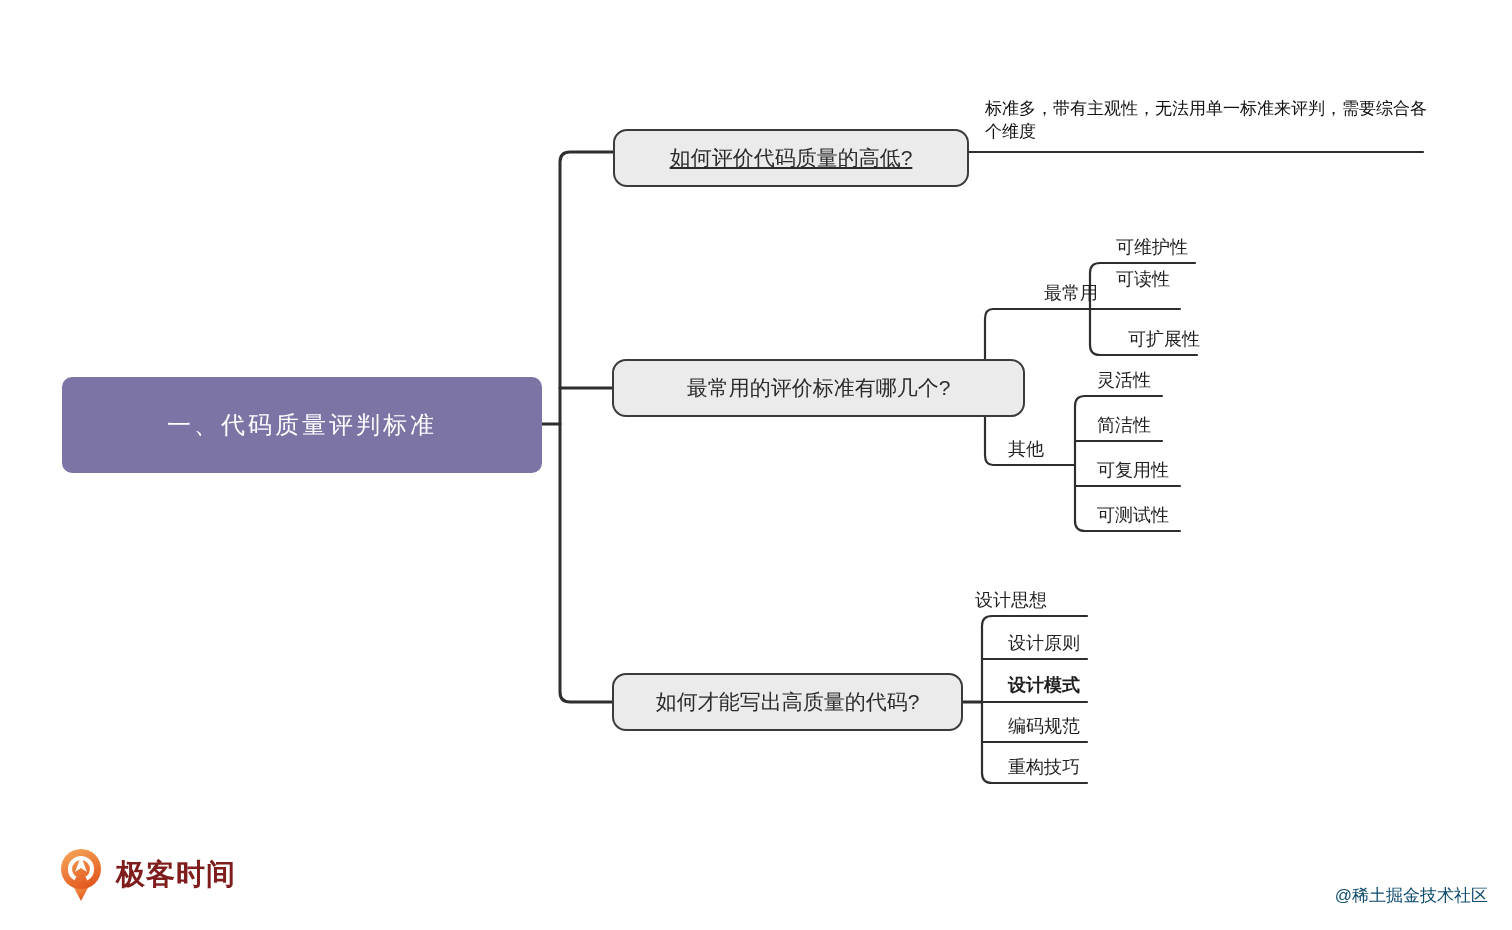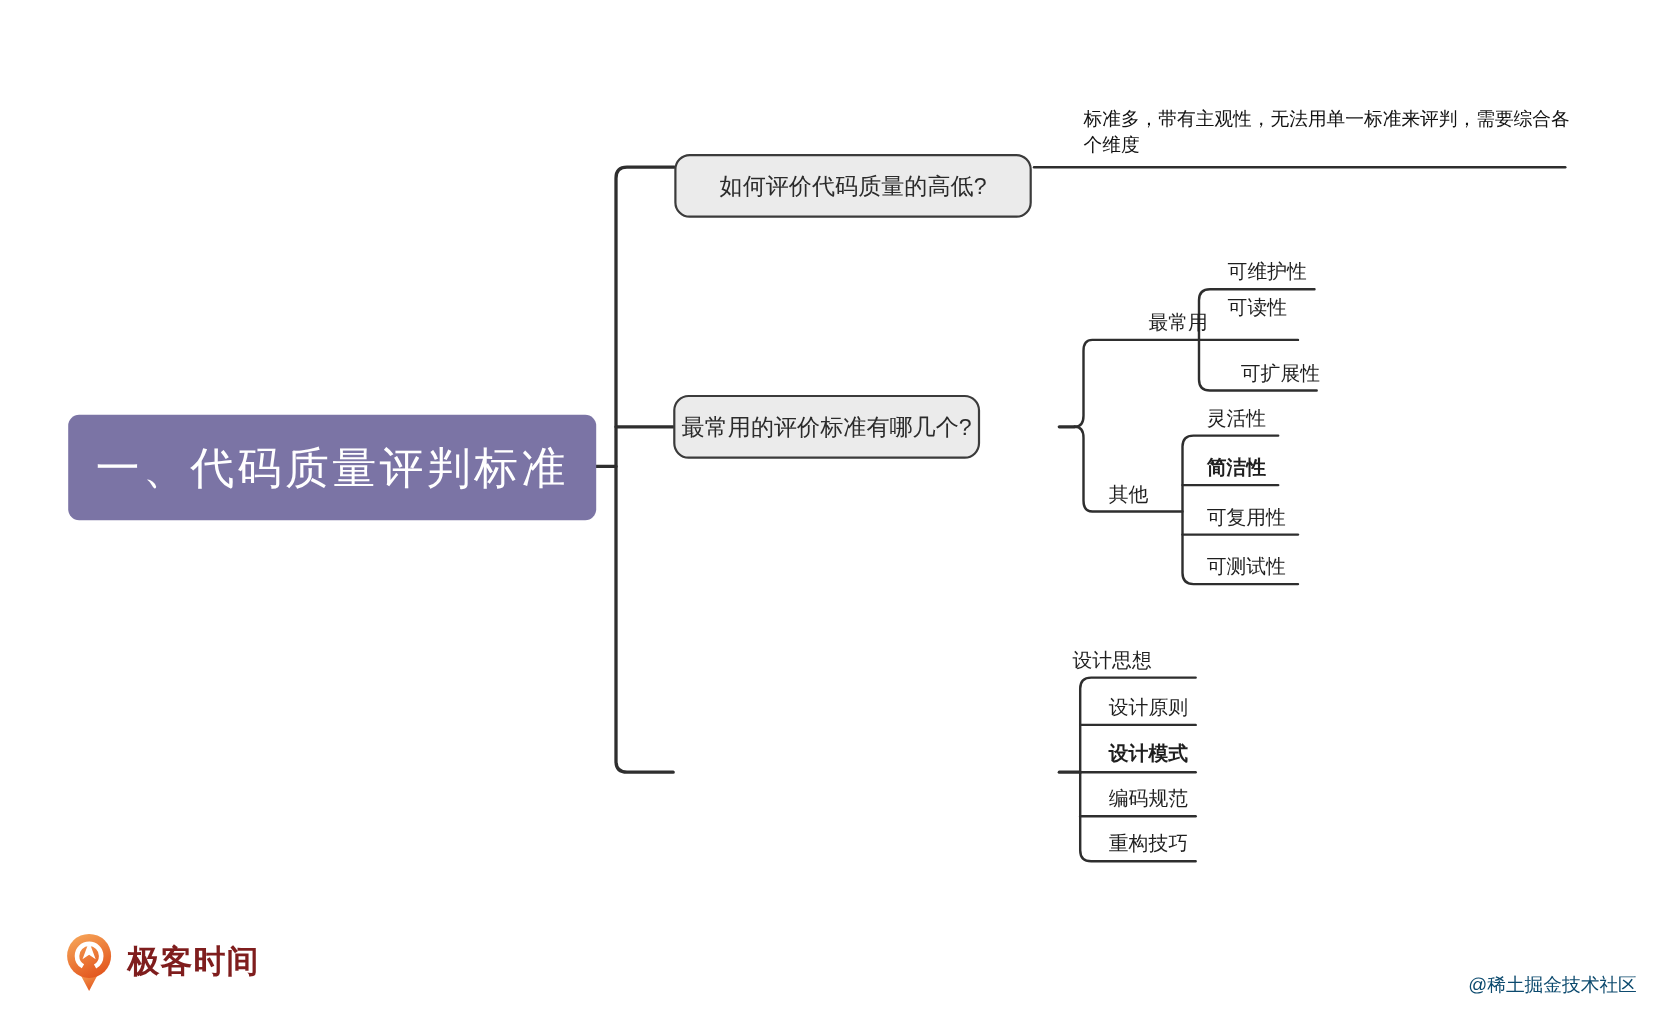--- a/index.html
+++ b/index.html
@@ -58,7 +58,7 @@
     justify-content: center;
     box-sizing: border-box;
   }
-  .box-1 { left: 613px; top: 140px; width: 325px; height: 58px; }
+  .box-1 { left: 613px; top: 129px; width: 356px; height: 58px; text-decoration: underline; }
   .box-2 { left: 612px; top: 359px; width: 279px; height: 58px; }
   .box-3 { left: 612px; top: 673px; width: 351px; height: 58px; }
 

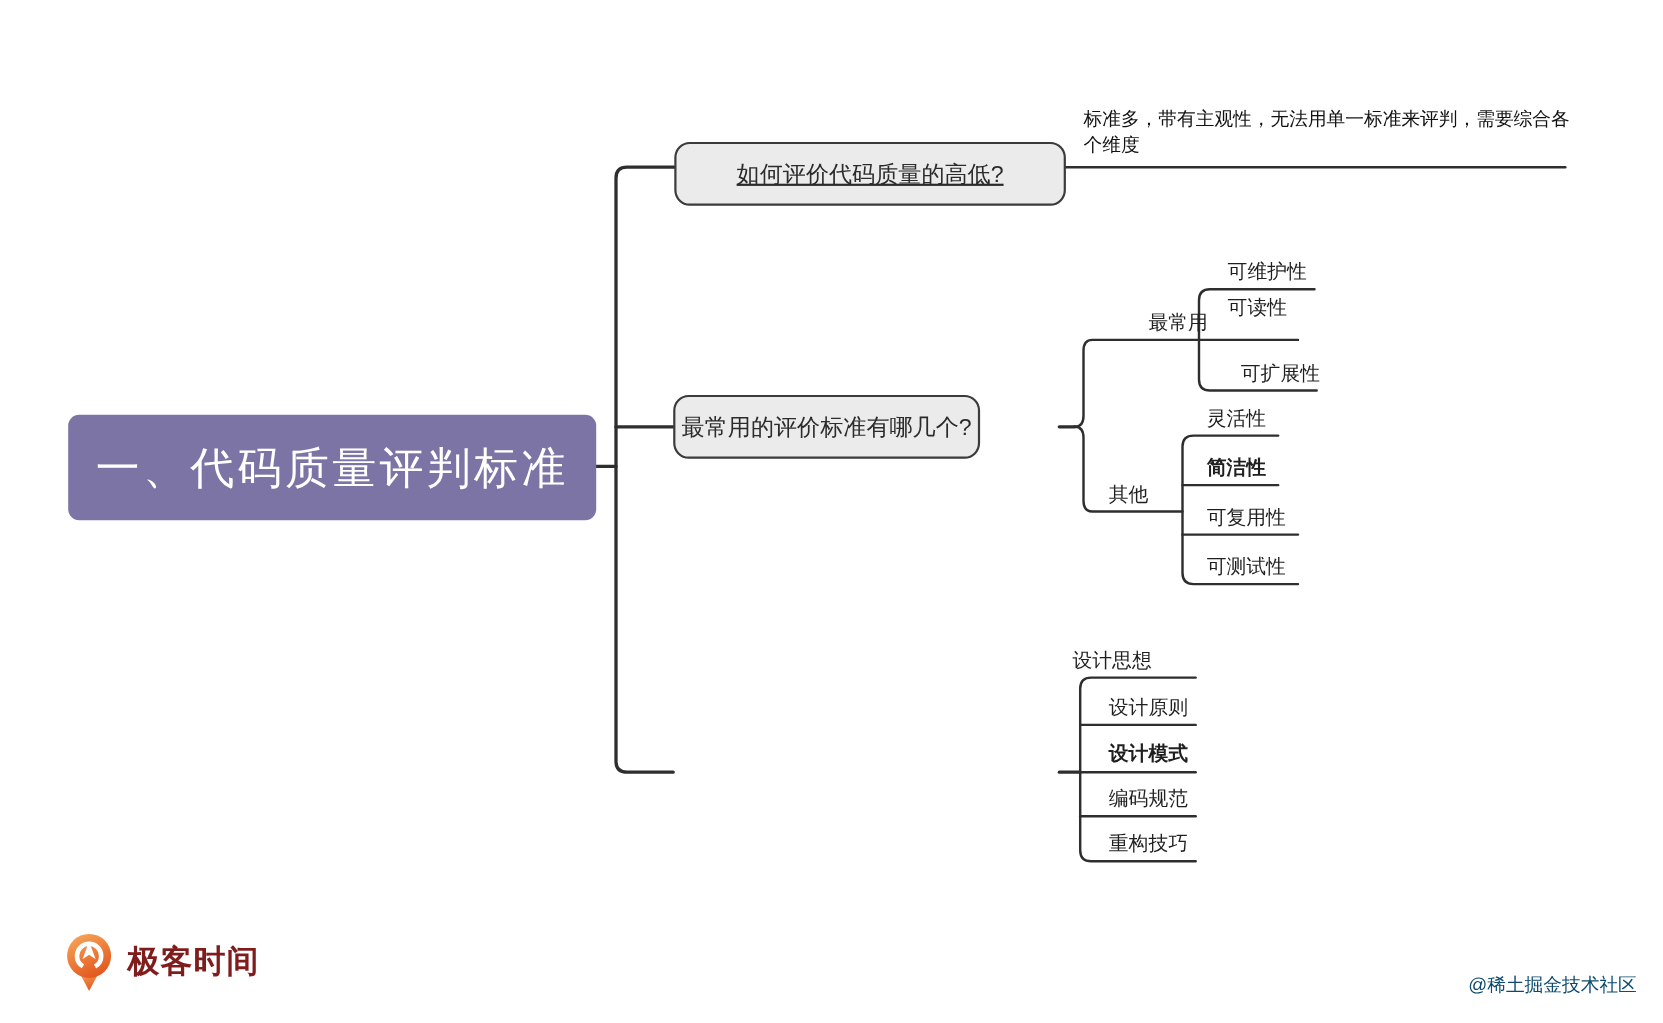--- a/index.html
+++ b/index.html
@@ -59,7 +59,7 @@
     box-sizing: border-box;
   }
   .box-1 { left: 613px; top: 129px; width: 356px; height: 58px; text-decoration: underline; }
-  .box-2 { left: 612px; top: 359px; width: 279px; height: 58px; }
+  .box-2 { left: 612px; top: 359px; width: 413px; height: 58px; }
   .box-3 { left: 612px; top: 673px; width: 351px; height: 58px; }
 
   .note {

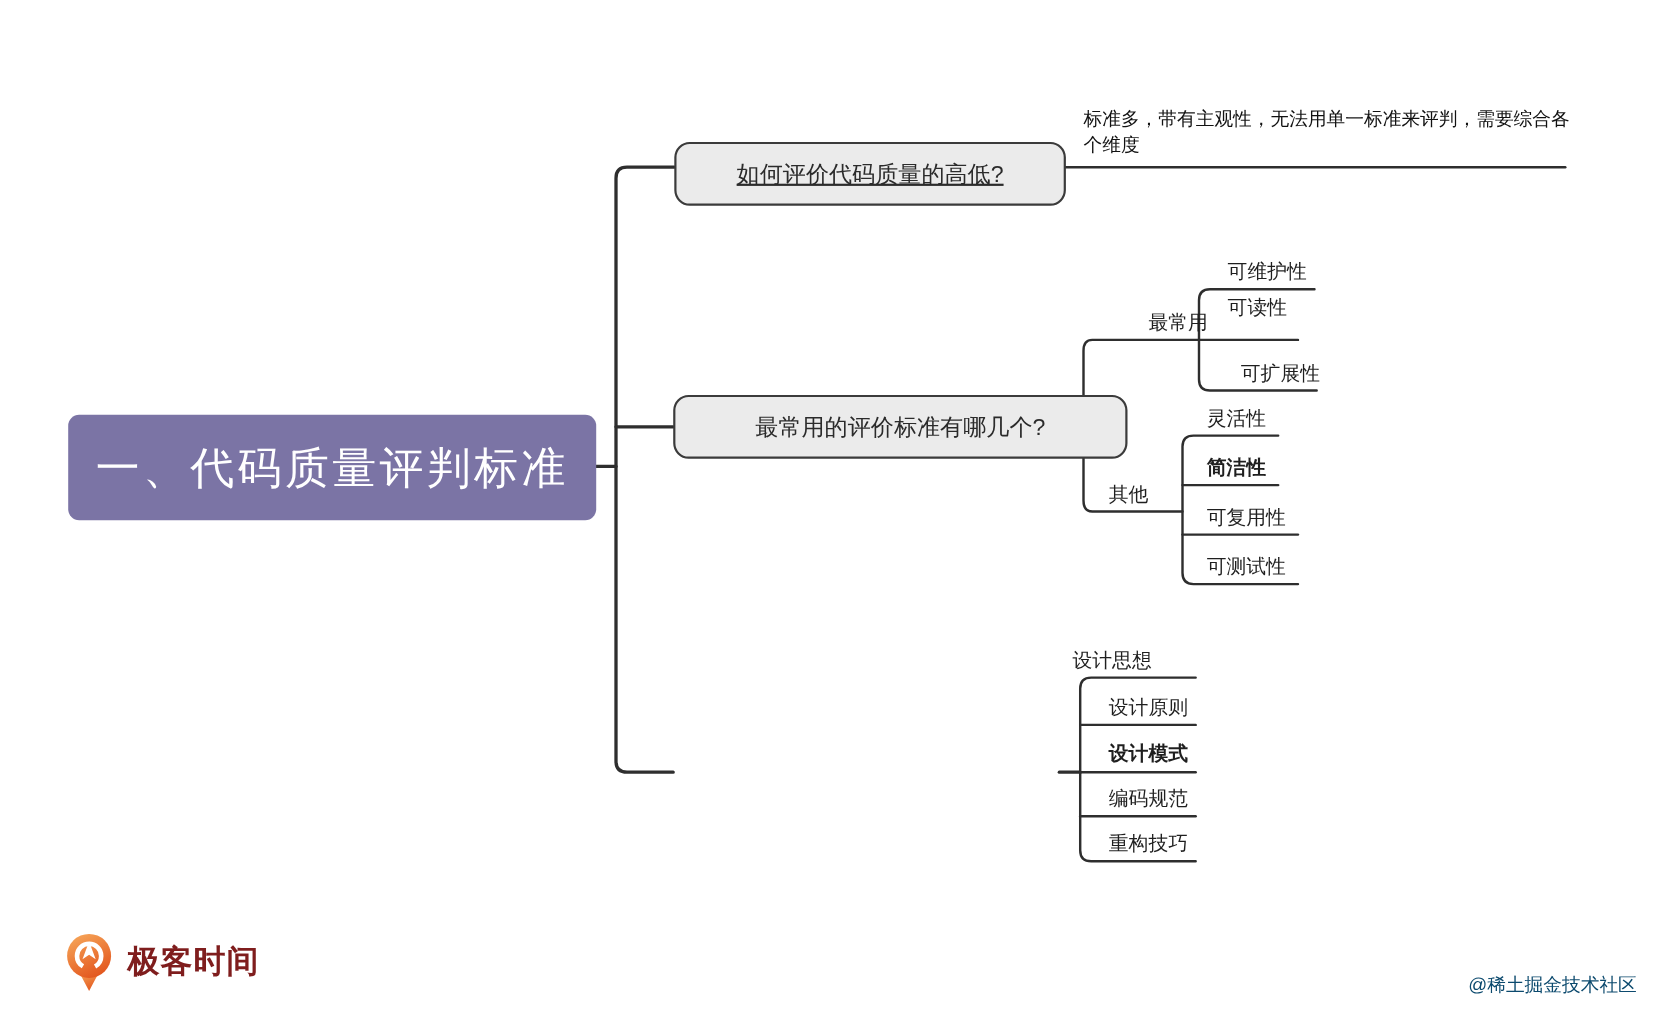--- a/index.html
+++ b/index.html
@@ -39,7 +39,7 @@
     background: #7b74a5;
     border-radius: 10px;
     color: #ffffff;
-    font-size: 40px;
+    font-size: 24px;
     letter-spacing: 3px;
     display: flex;
     align-items: center;

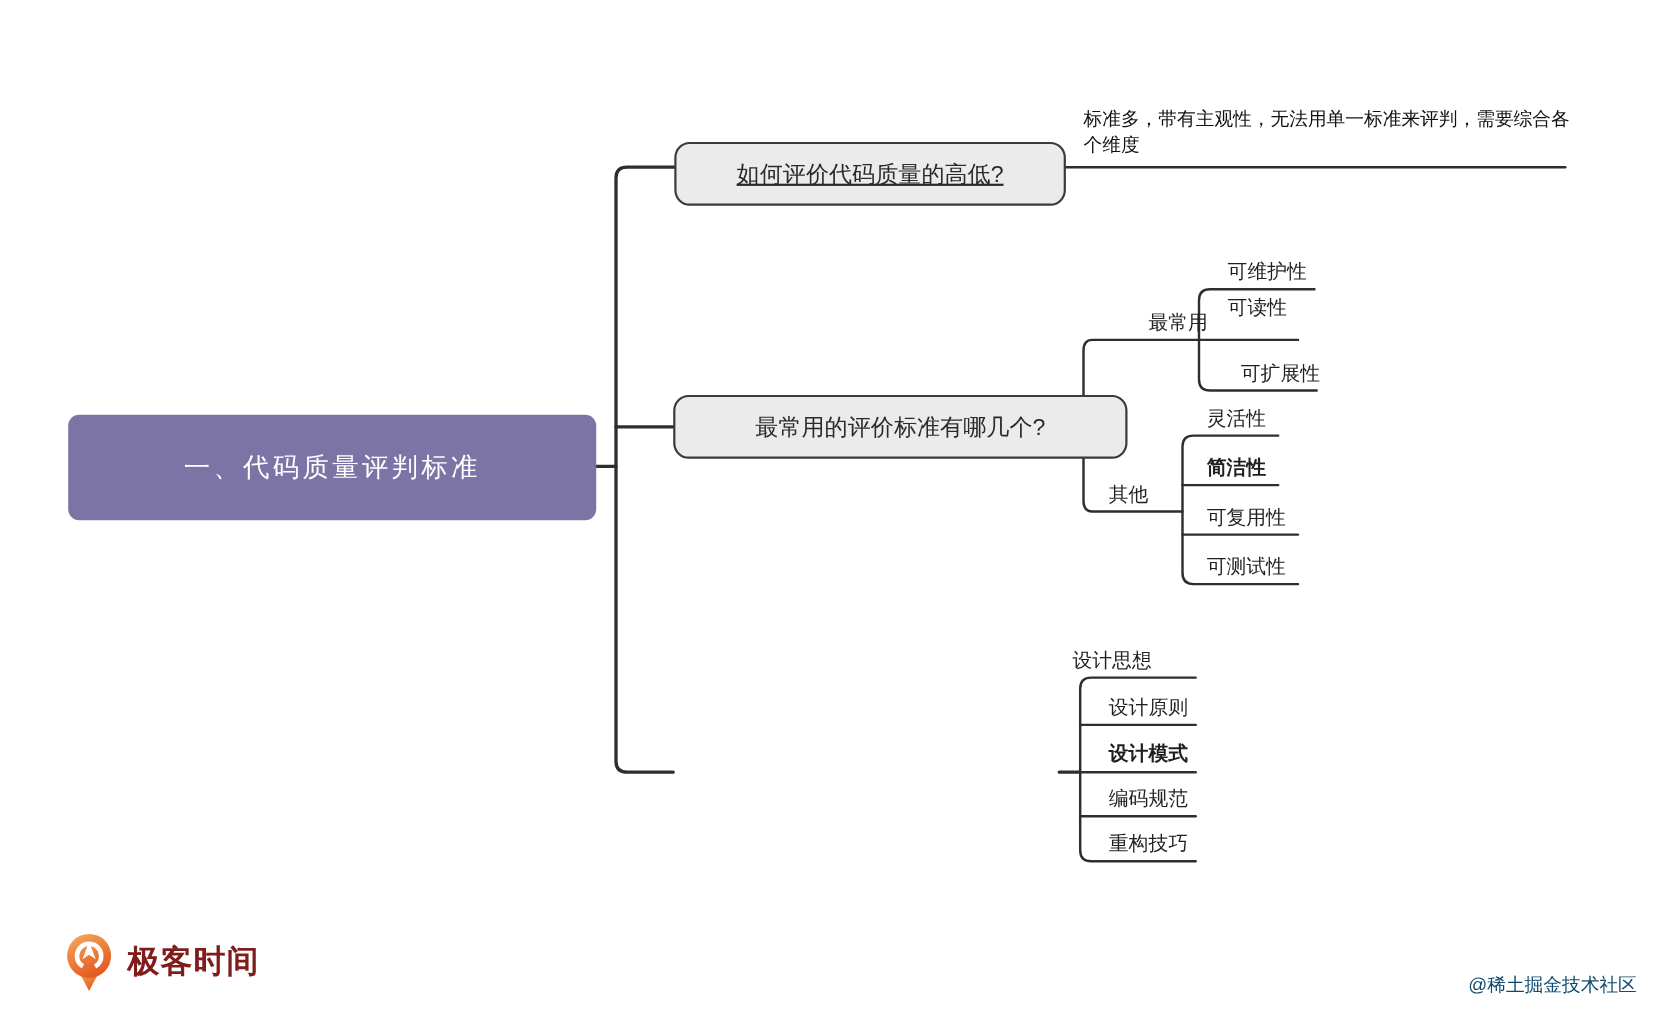--- a/index.html
+++ b/index.html
@@ -83,7 +83,7 @@
   .leaf-kkzx  { left: 1113px; top: 328px; margin-left: 15px; }
   .leaf-qt    { left: 1008px; top: 438px; }
   .leaf-lhx   { left: 1097px; top: 369px; }
-  .leaf-jjx   { left: 1097px; top: 414px; font-weight: bold; }
+  .leaf-jjx   { left: 1097px; top: 414px; }
   .leaf-kfyx  { left: 1097px; top: 459px; }
   .leaf-kcsx  { left: 1097px; top: 504px; }
   .leaf-sjsx  { left: 975px; top: 589px; }

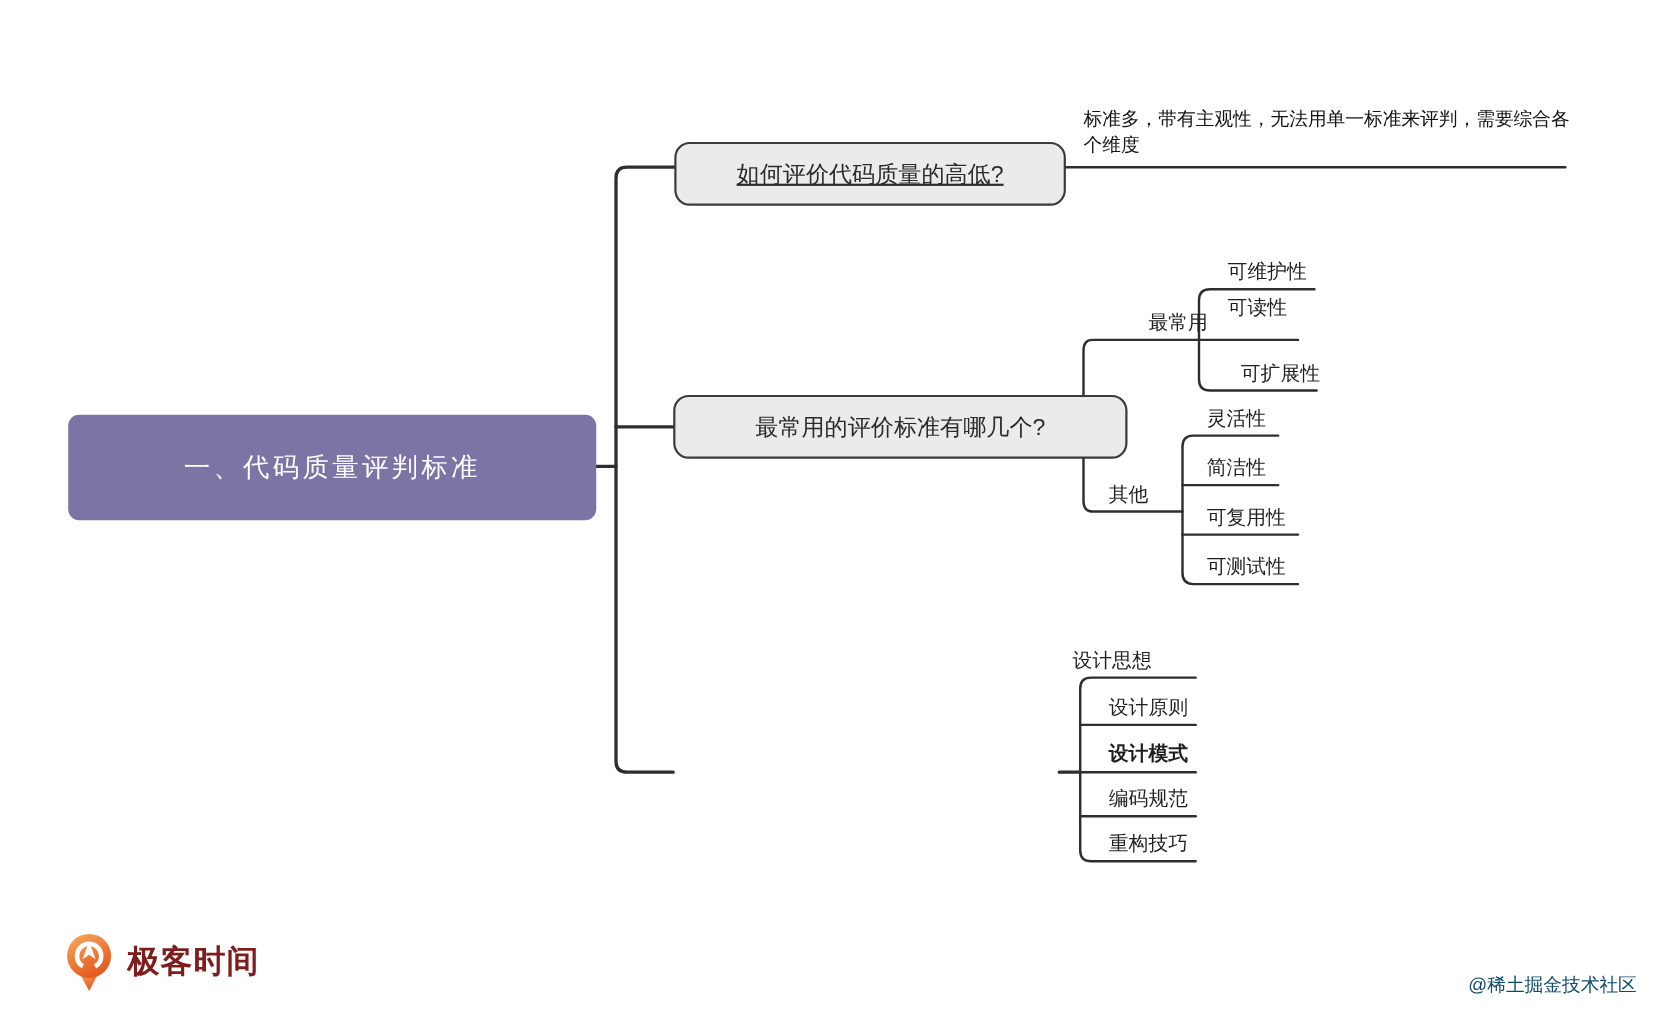--- a/index.html
+++ b/index.html
@@ -149,6 +149,7 @@
 
   <div class="box-node box-1">如何评价代码质量的高低?</div>
   <div class="box-node box-2">最常用的评价标准有哪几个?</div>
+  <div class="box-node box-3">如何才能写出高质量的代码?</div>
 
   <div class="note">标准多，带有主观性，无法用单一标准来评判，需要综合各个维度</div>
 

